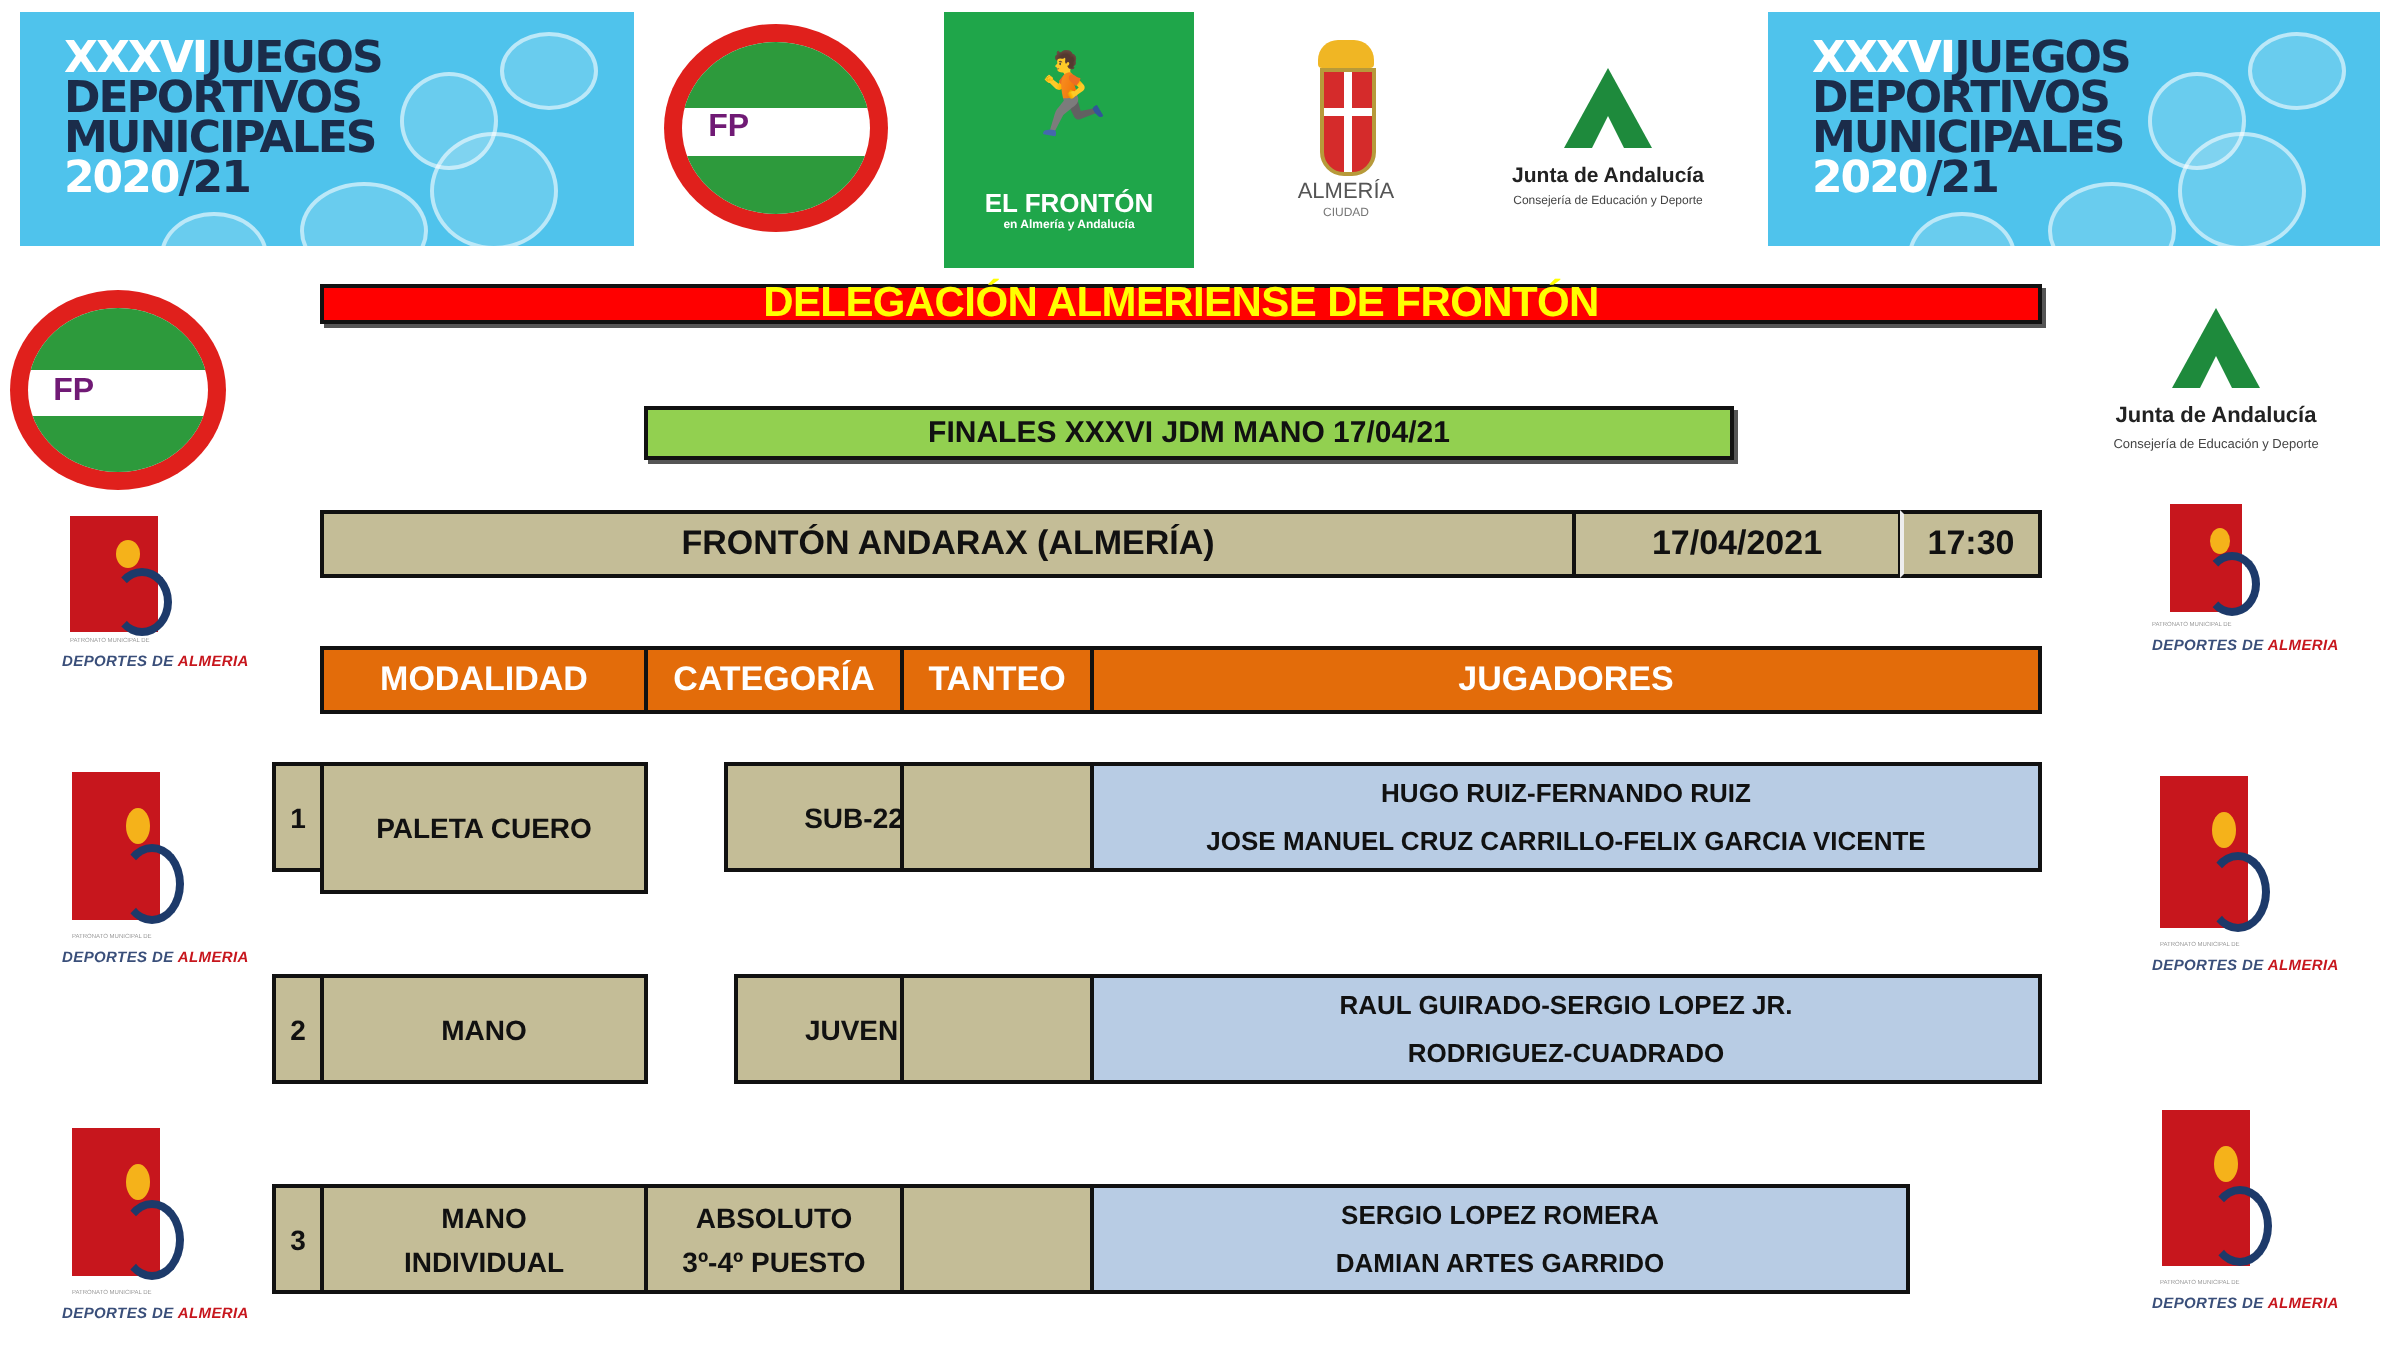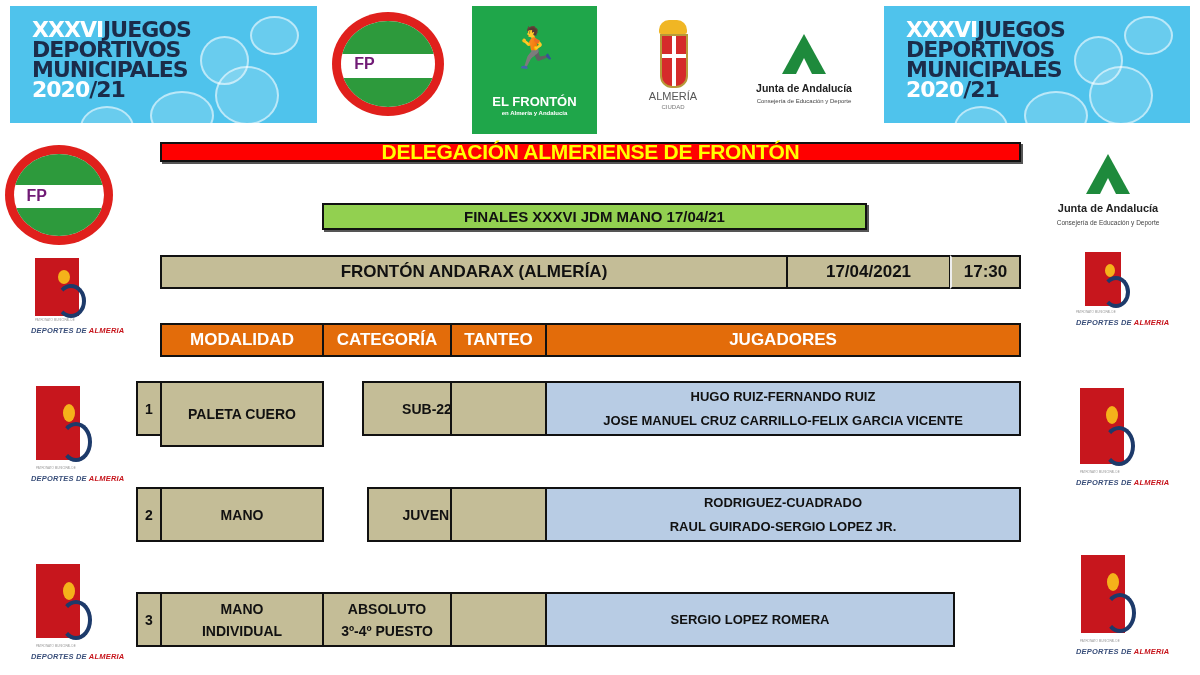--- a/index.html
+++ b/index.html
@@ -205,8 +205,8 @@
 <div class="cell tan" style="left:322px;top:487px;width:130px;height:55px;font-size:14px;margin-left:45px;">JUVENIL</div>
 <div class="cell tan" style="left:450px;top:487px;width:97px;height:55px;font-size:14px;"></div>
 <div class="cell blue" style="left:545px;top:487px;width:476px;height:55px;">
+  <span>RAUL GUIRADO-SERGIO LOPEZ JR.</span>
   <span>RODRIGUEZ-CUADRADO</span>
-  <span>RAUL GUIRADO-SERGIO LOPEZ JR.</span>
 </div>
 
 <div class="cell tan" style="left:136px;top:592px;width:26px;height:55px;font-size:14px;">3</div>

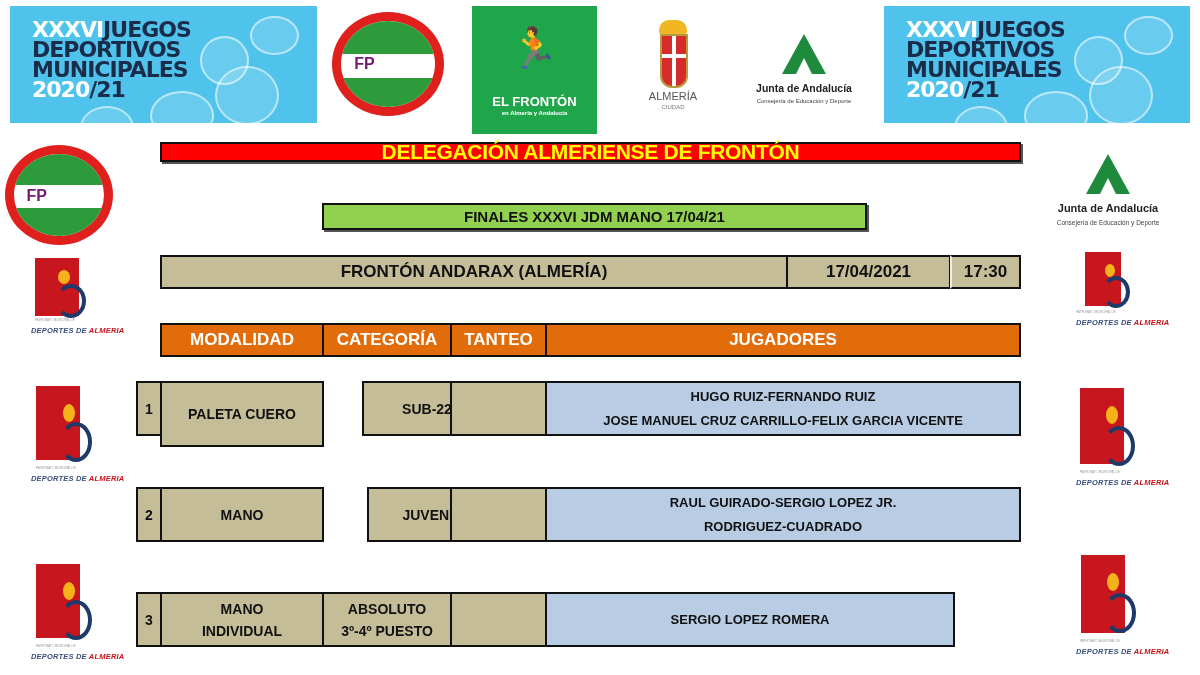--- a/index.html
+++ b/index.html
@@ -221,6 +221,7 @@
 <div class="cell tan" style="left:450px;top:592px;width:97px;height:55px;font-size:14px;"></div>
 <div class="cell blue" style="left:545px;top:592px;width:410px;height:55px;">
   <span>SERGIO LOPEZ ROMERA</span>
+  <span>DAMIAN ARTES GARRIDO</span>
 </div>
 
 </body></html>

